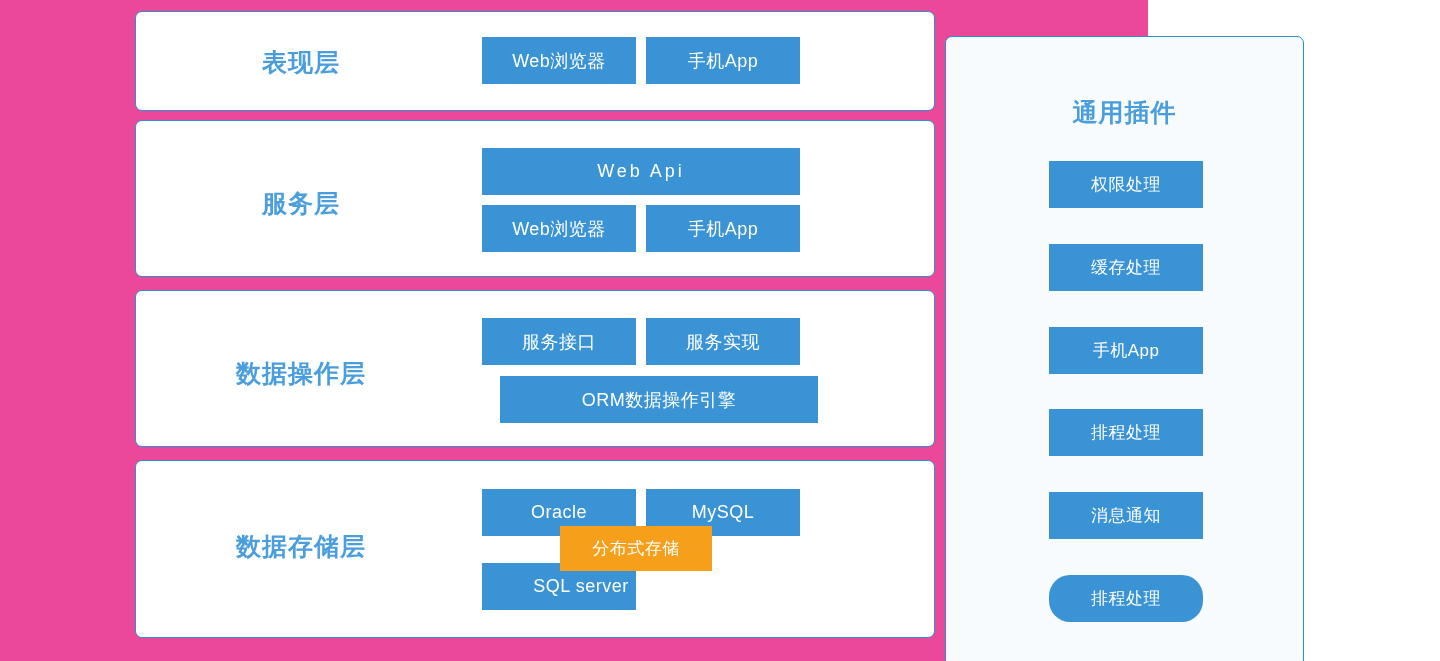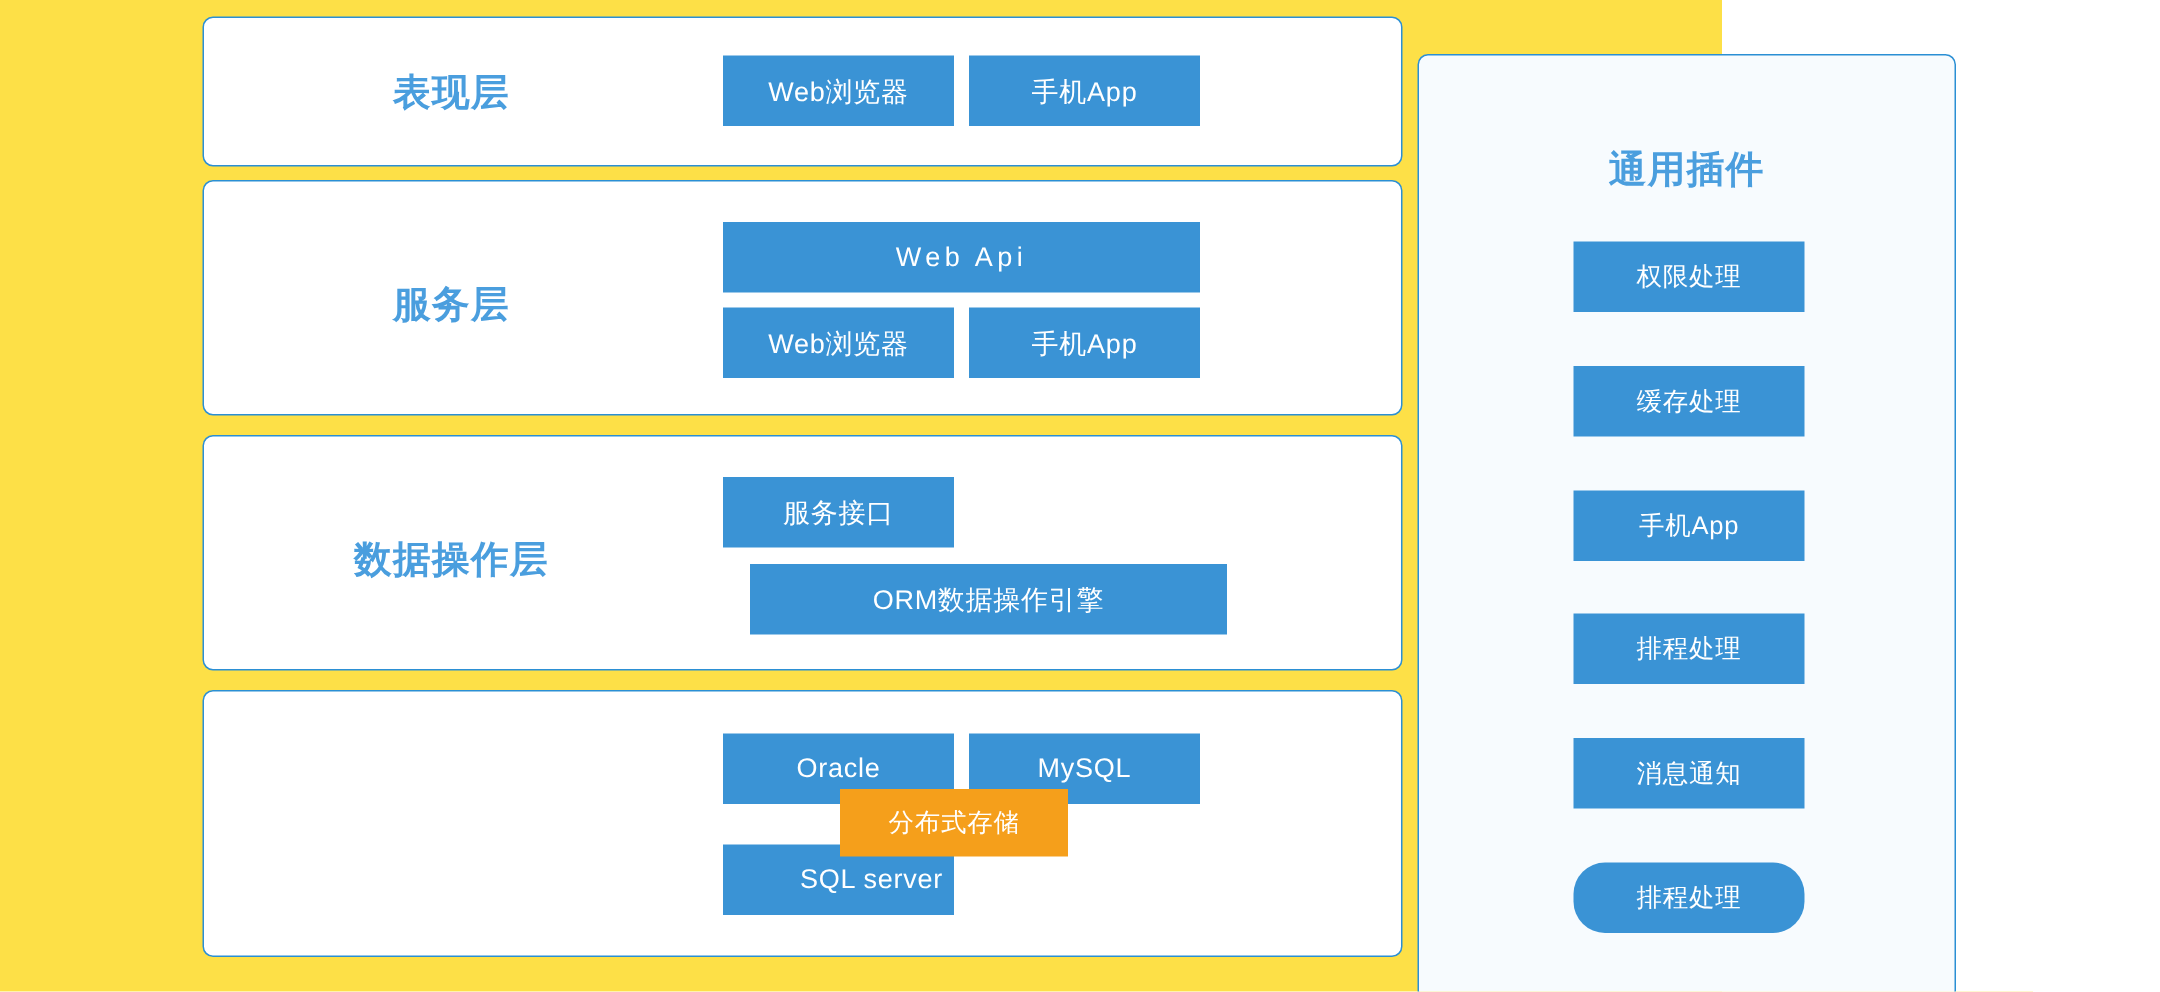--- a/index.html
+++ b/index.html
@@ -16,7 +16,7 @@
     position: relative;
     width: 1148px;
     height: 661px;
-    background: #fde047;
+    background: #ec4899;
   }
 
   

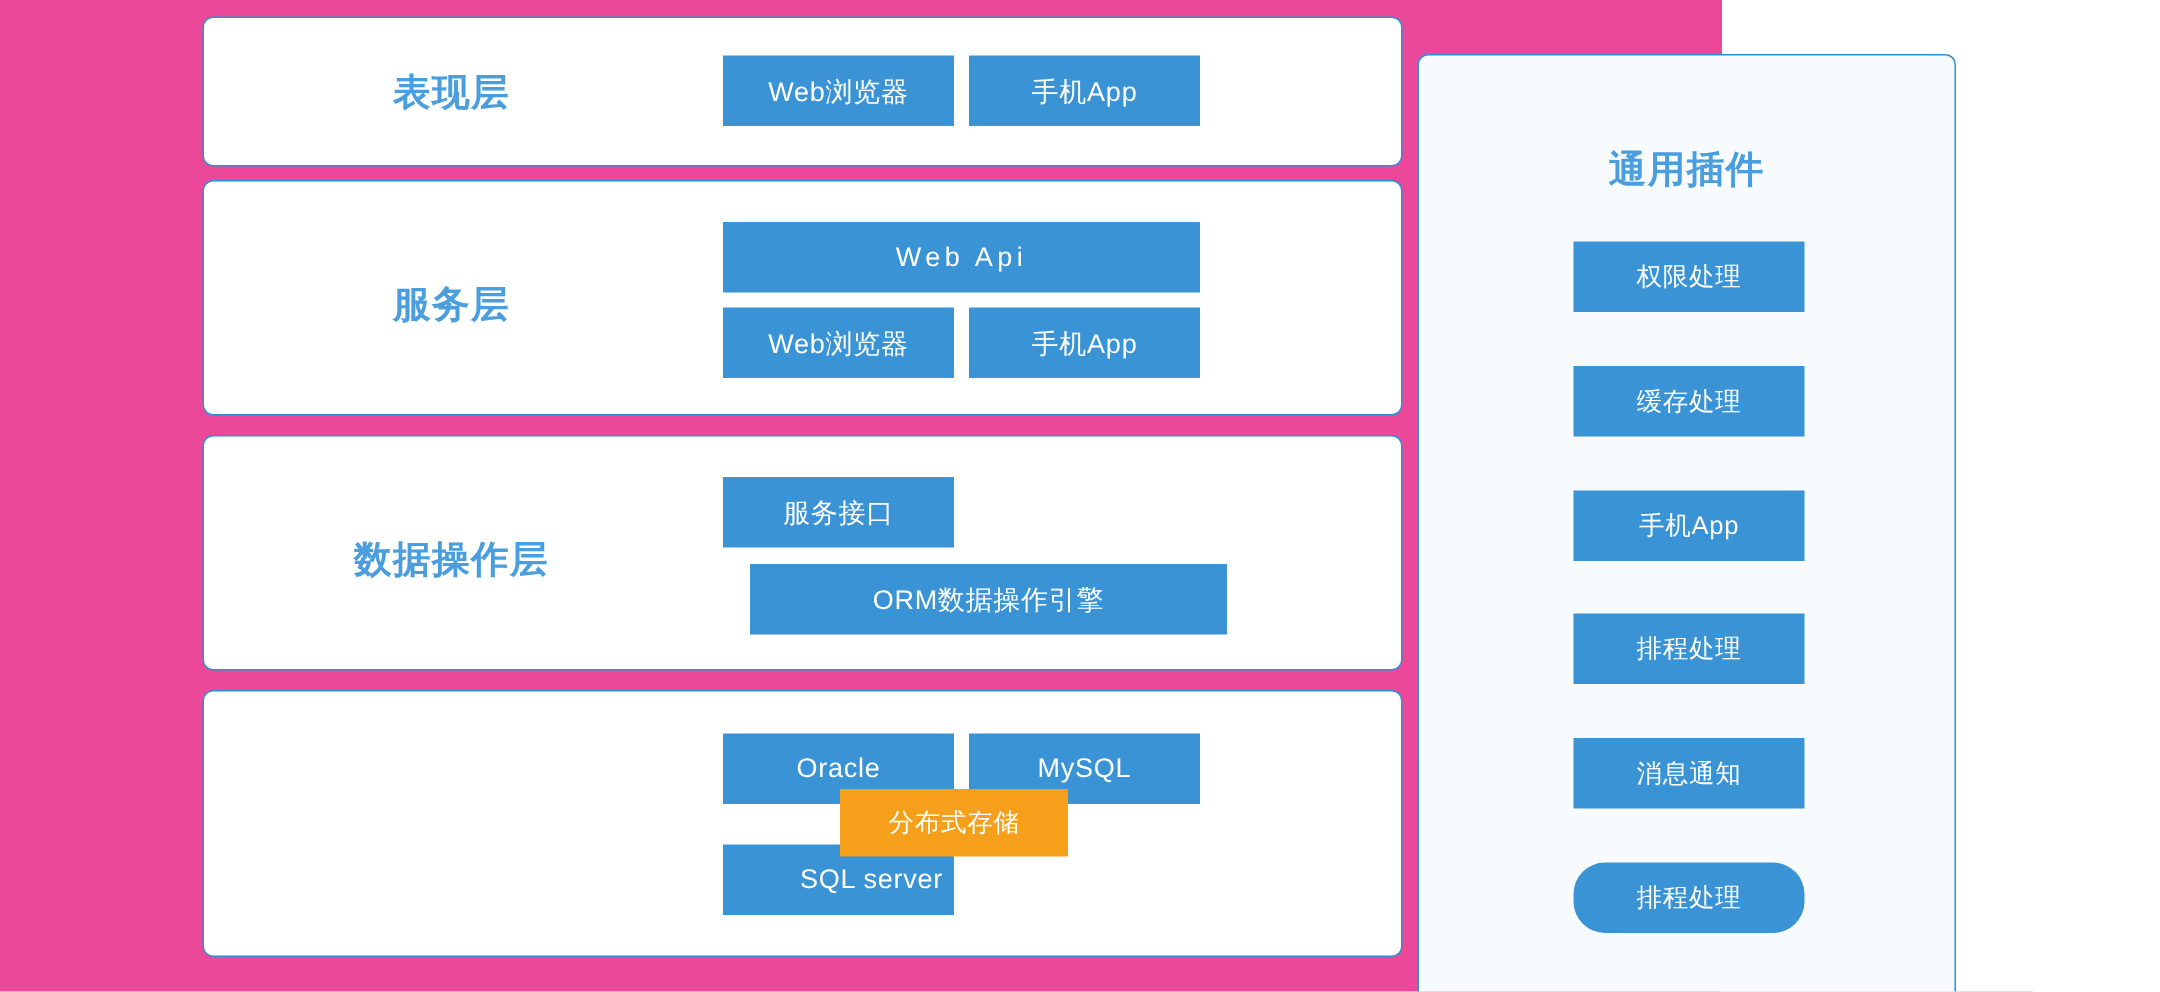--- a/index.html
+++ b/index.html
@@ -130,6 +130,7 @@
 
     <div class="node" style="left:346px; top:27px; width:154px; height:47px;">服务接口</div>
 
+    <div class="node" style="left:510px; top:27px; width:154px; height:47px;">服务实现</div>
 
     <div class="node" style="left:364px; top:85px; width:318px; height:47px;">ORM数据操作引擎</div>
   </div>

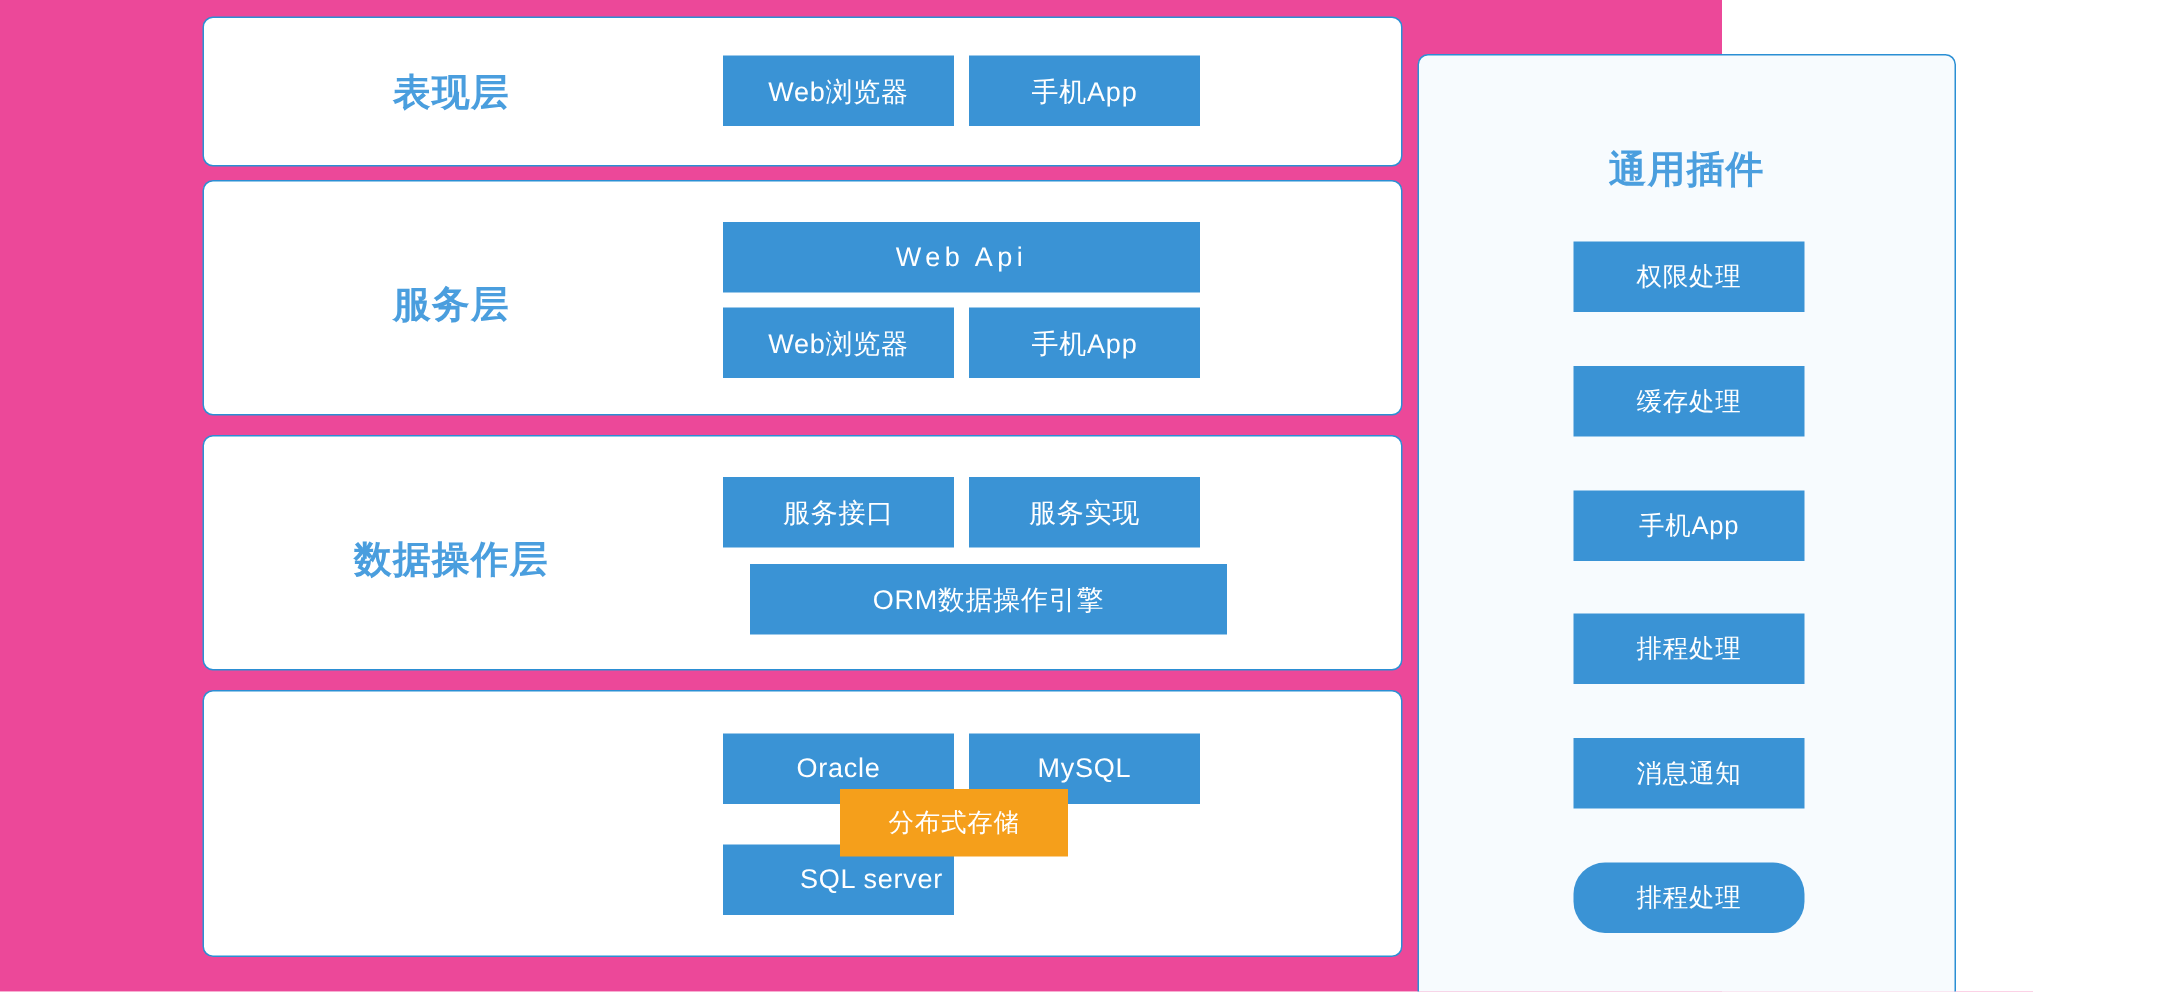--- a/index.html
+++ b/index.html
@@ -136,6 +136,7 @@
   </div>
 
   <div class="layer-panel" style="left:135px; top:460px; width:800px; height:178px;">
+    <div class="layer-title" style="top:85px;">数据存储层</div>
 
     <div class="node" style="left:346px; top:28px; width:154px; height:47px;">Oracle</div>
 

